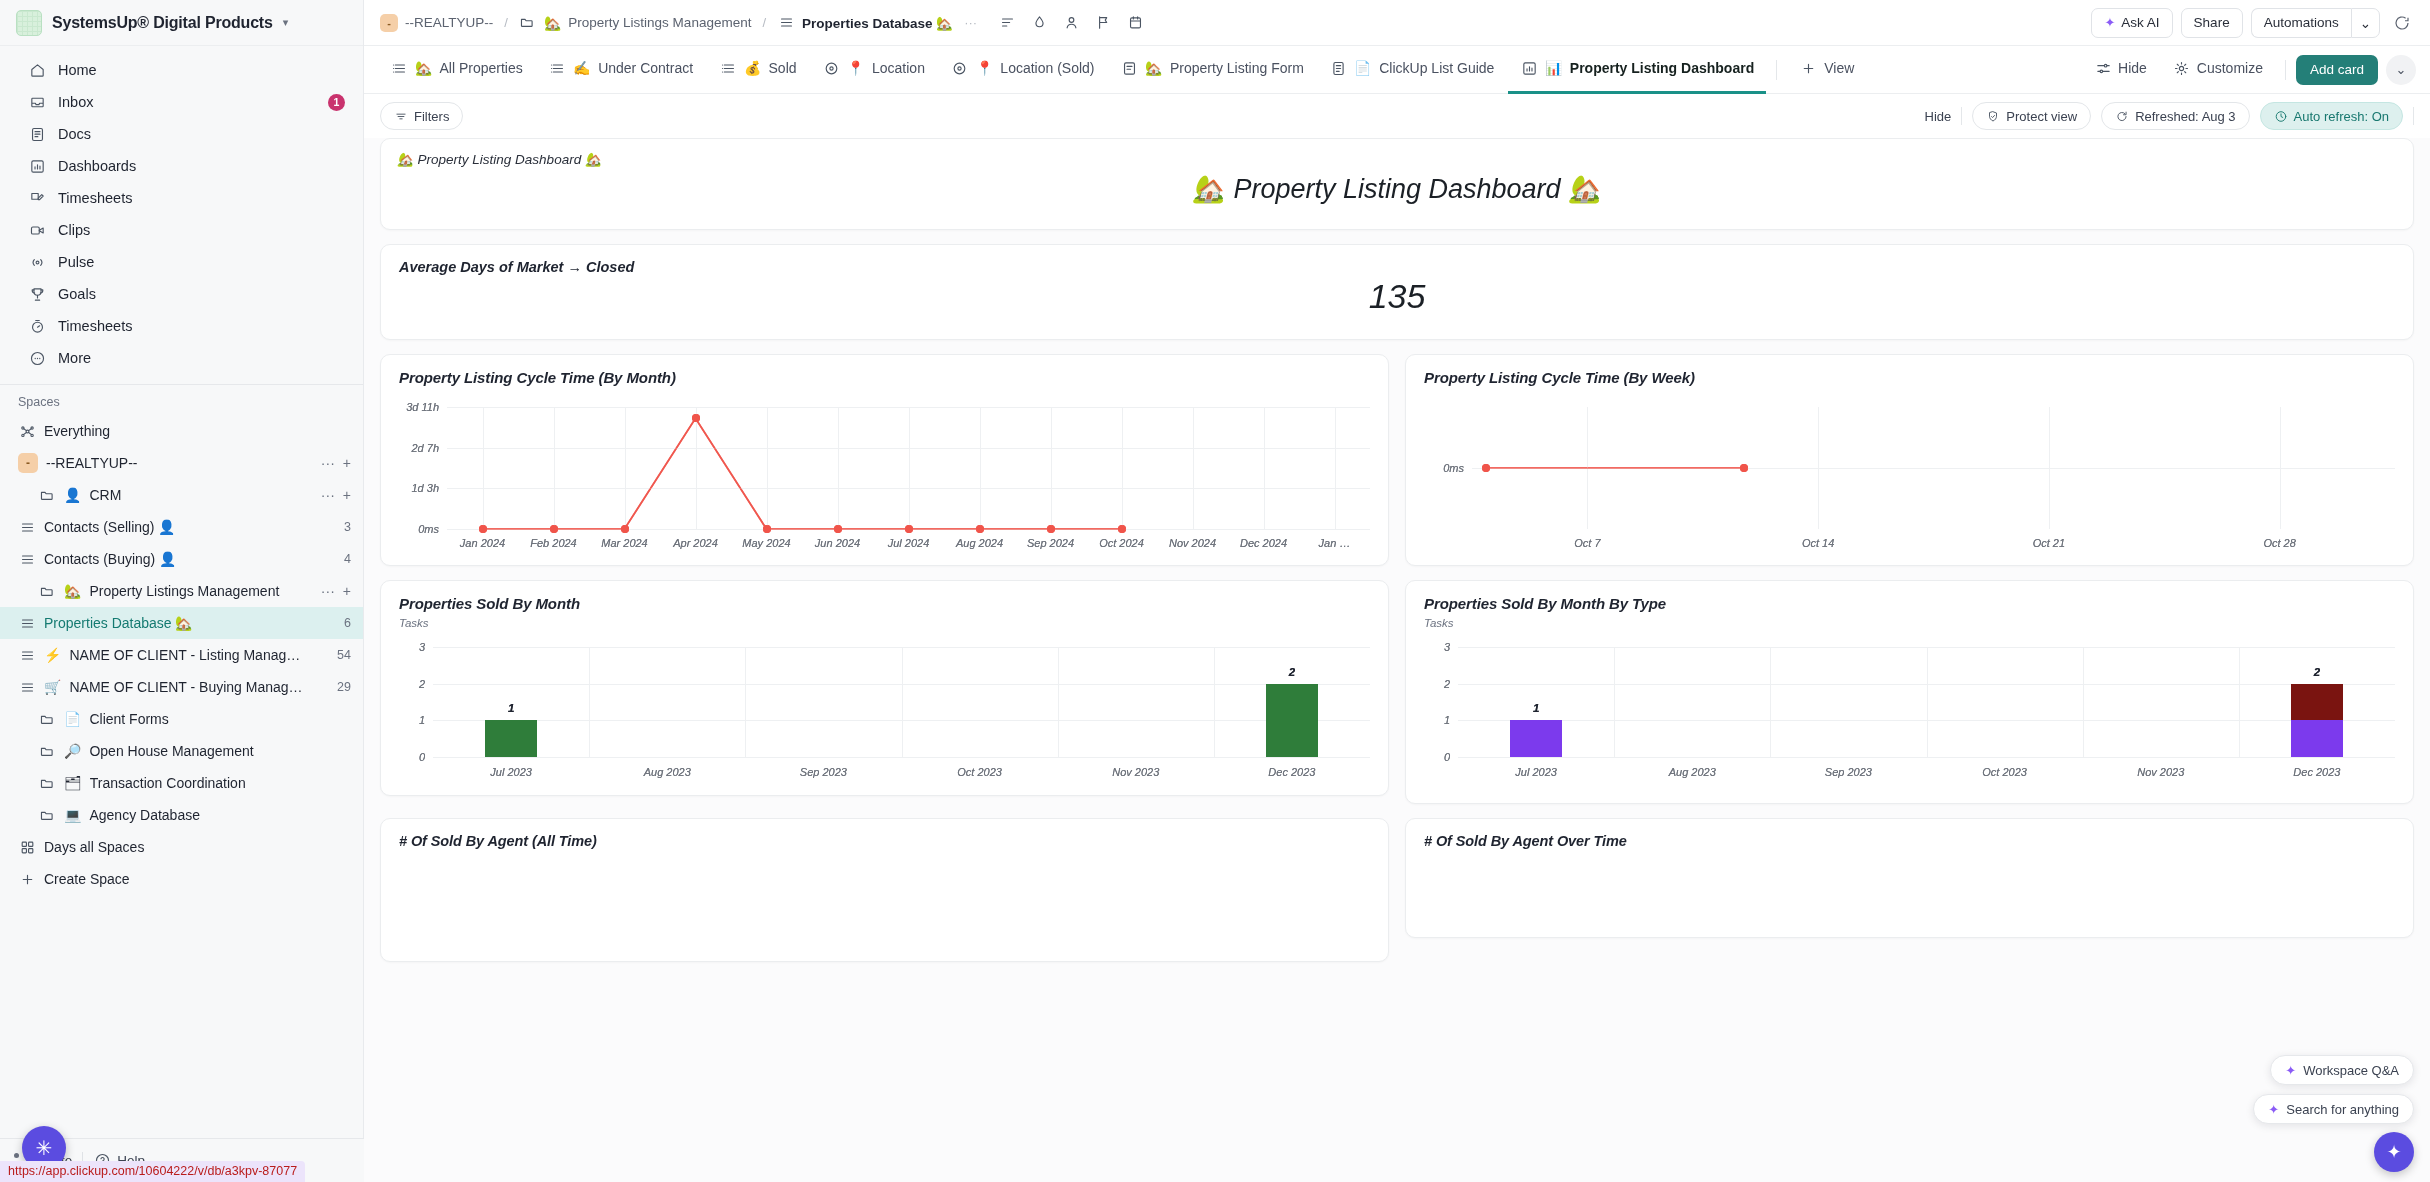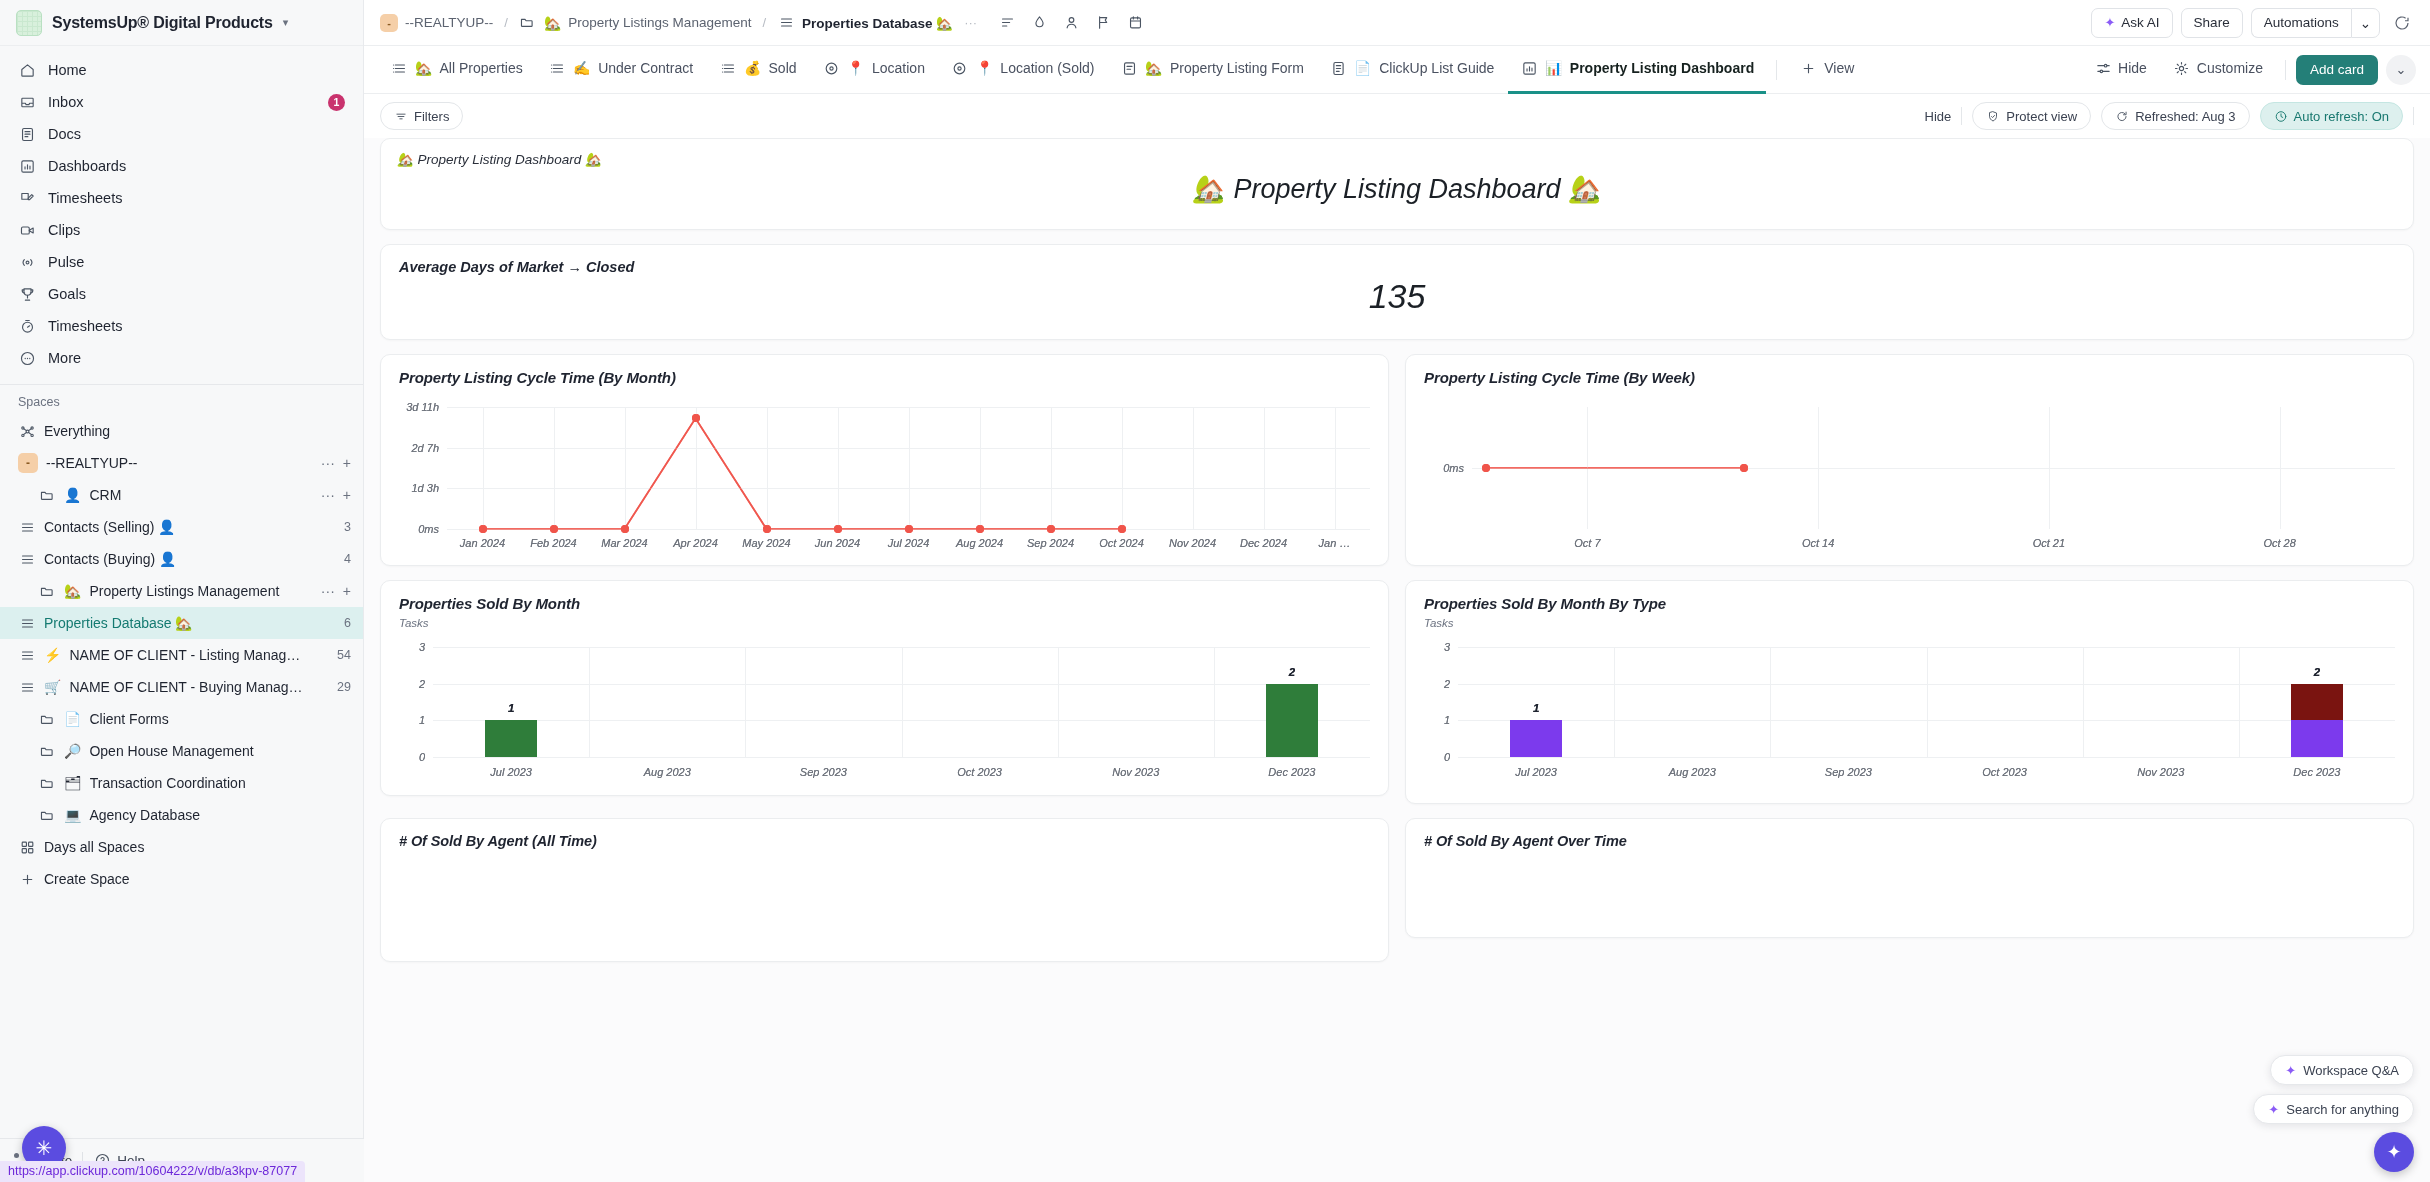--- a/index.html
+++ b/index.html
@@ -34,7 +34,7 @@
   .ws-name { font-size: 16px; font-weight: 700; color: #1f2430; letter-spacing: -0.2px; }
   .chev { color: #6b7280; font-size: 11px; }
 
-  .nav { padding: 8px 0 4px 0; }
+  .nav { padding: 8px 0 4px 0; margin-left: 10px; }
   .nav-item {
     height: 32px; display: flex; align-items: center; gap: 12px;
     padding: 0 18px; font-size: 14.5px; color: #1f2430; cursor: pointer; position: relative;

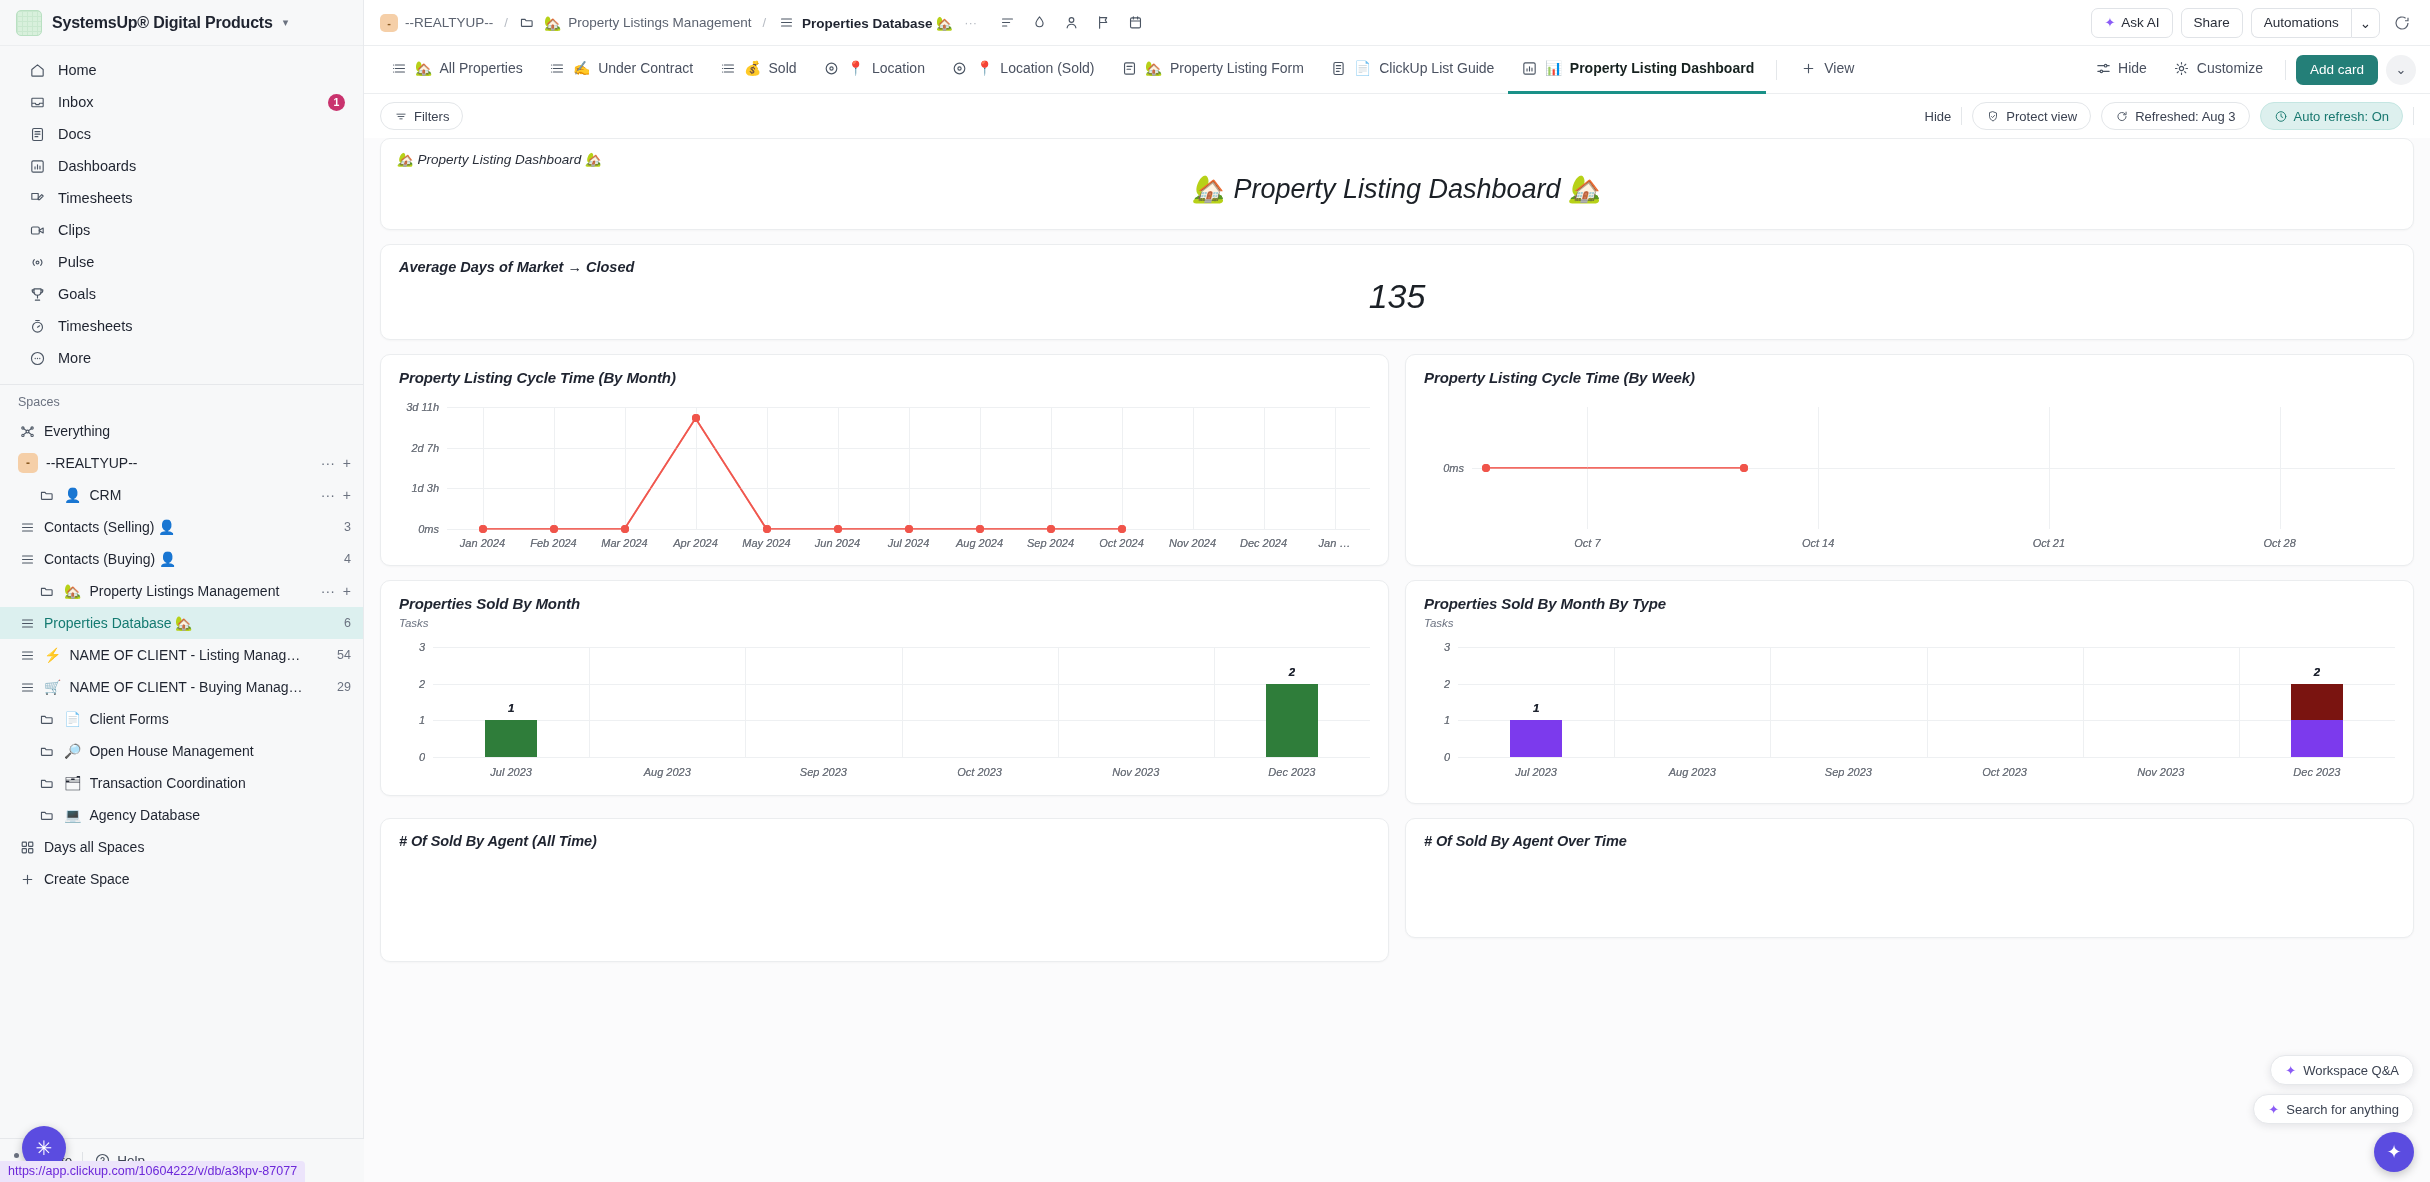--- a/index.html
+++ b/index.html
@@ -85,7 +85,7 @@
   }
   .statusbar {
     position: absolute; left: 0; bottom: 0; z-index: 9;
-    background: #ece4fb; color: #6d28d9; font-size: 12.5px;
+    background: #ece4fb; color: #b91c1c; font-size: 12.5px;
     padding: 3px 8px 4px 8px; border-radius: 0 4px 0 0; white-space: nowrap;
   }
 

